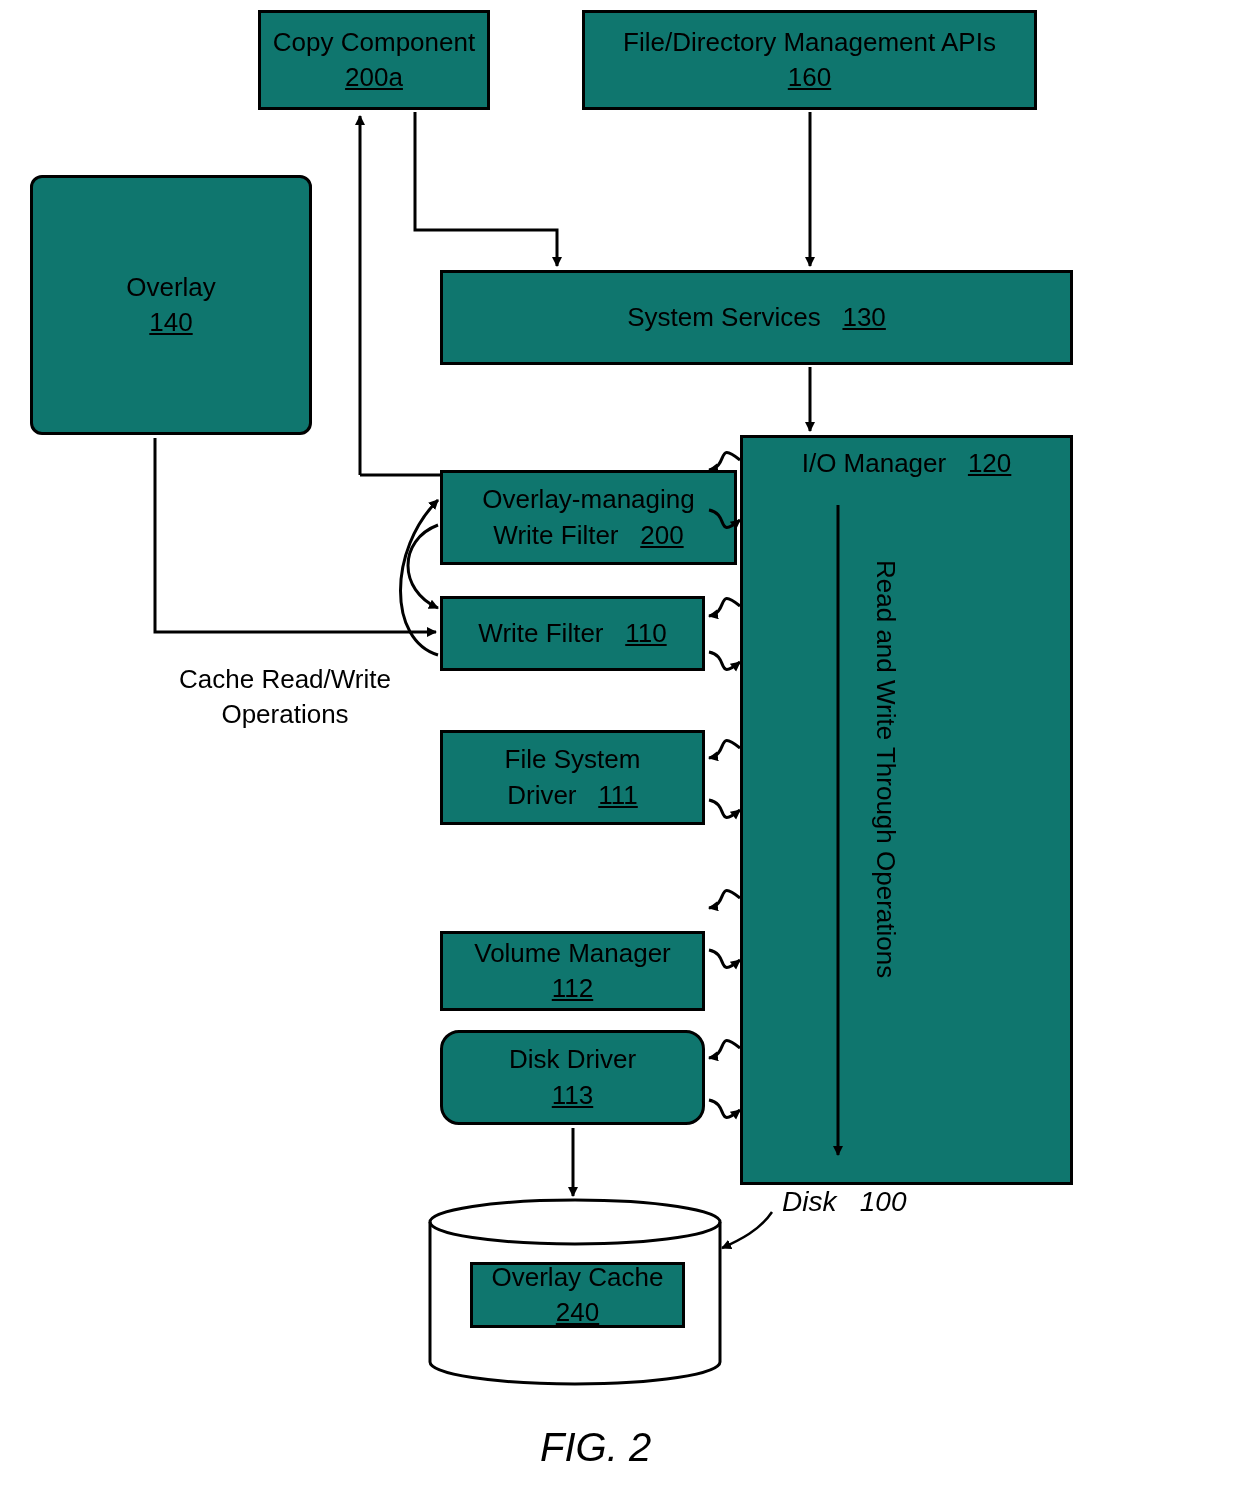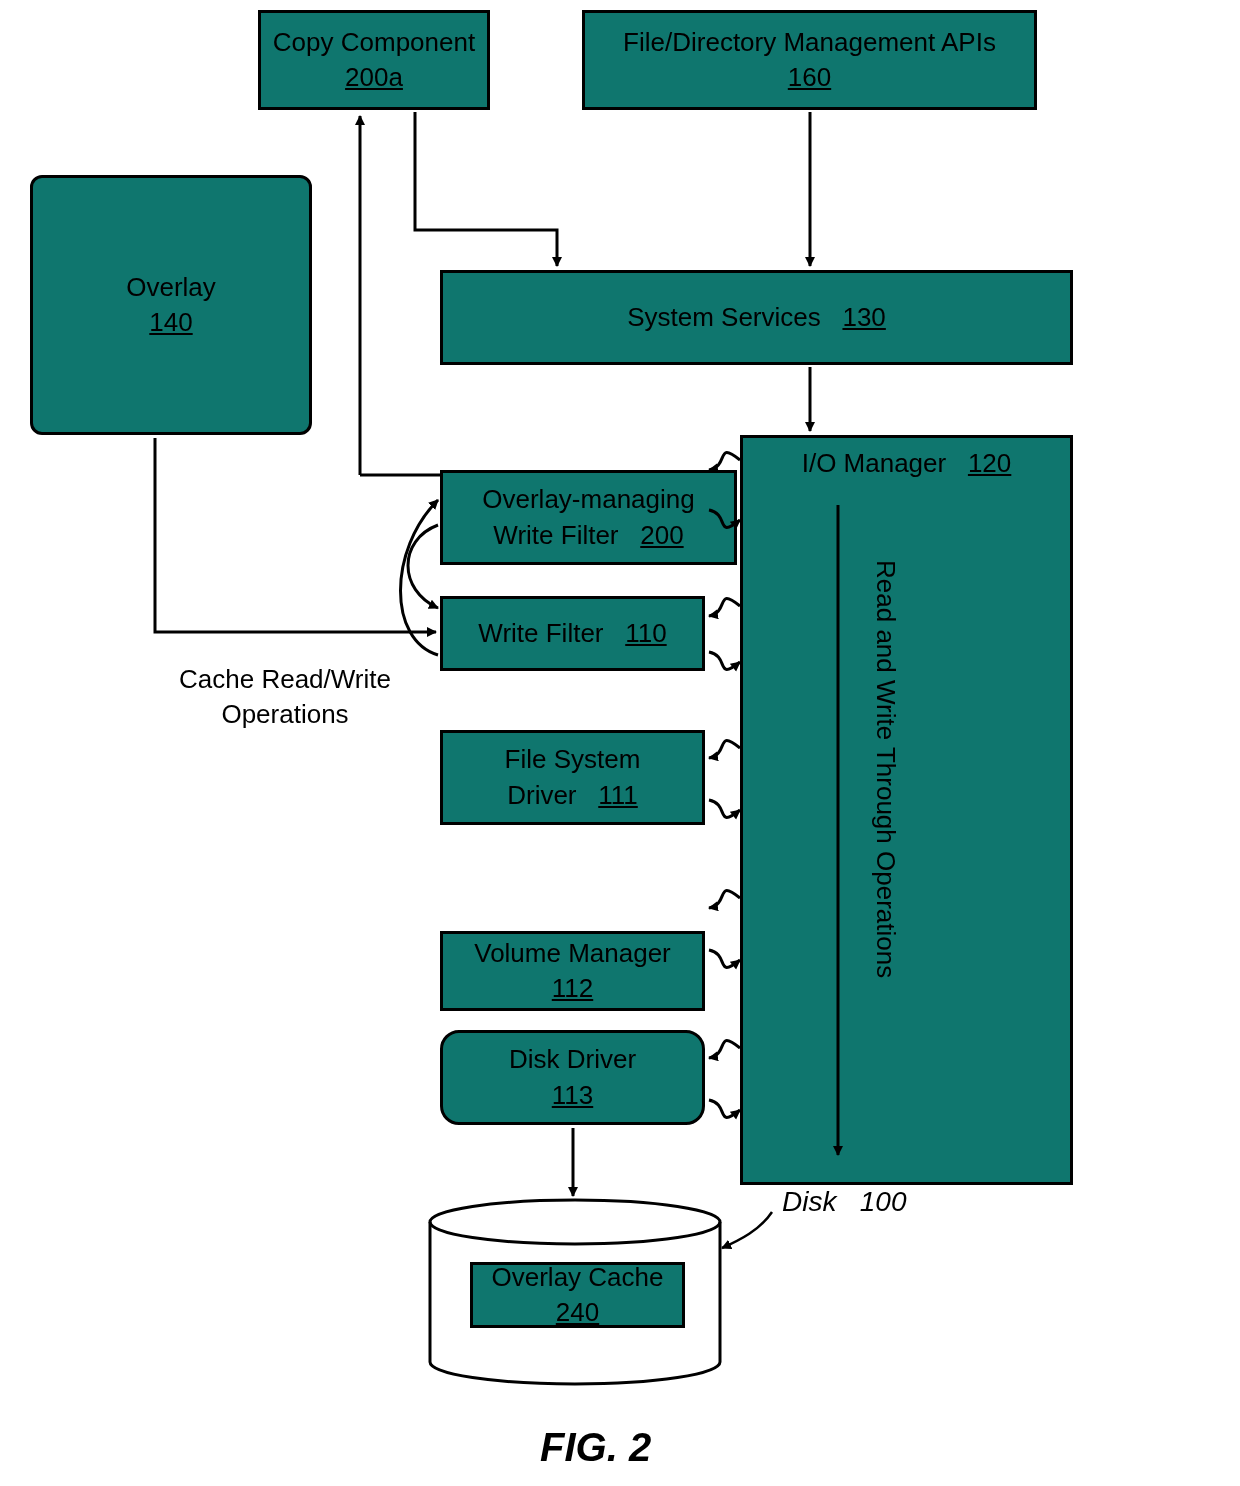--- a/index.html
+++ b/index.html
@@ -42,7 +42,7 @@
   .fig-label {
     position: absolute;
     font-size: 40px;
-    font-weight: bold;
+    font-weight: normal;
     font-style: italic;
   }
   .vertical-label {

